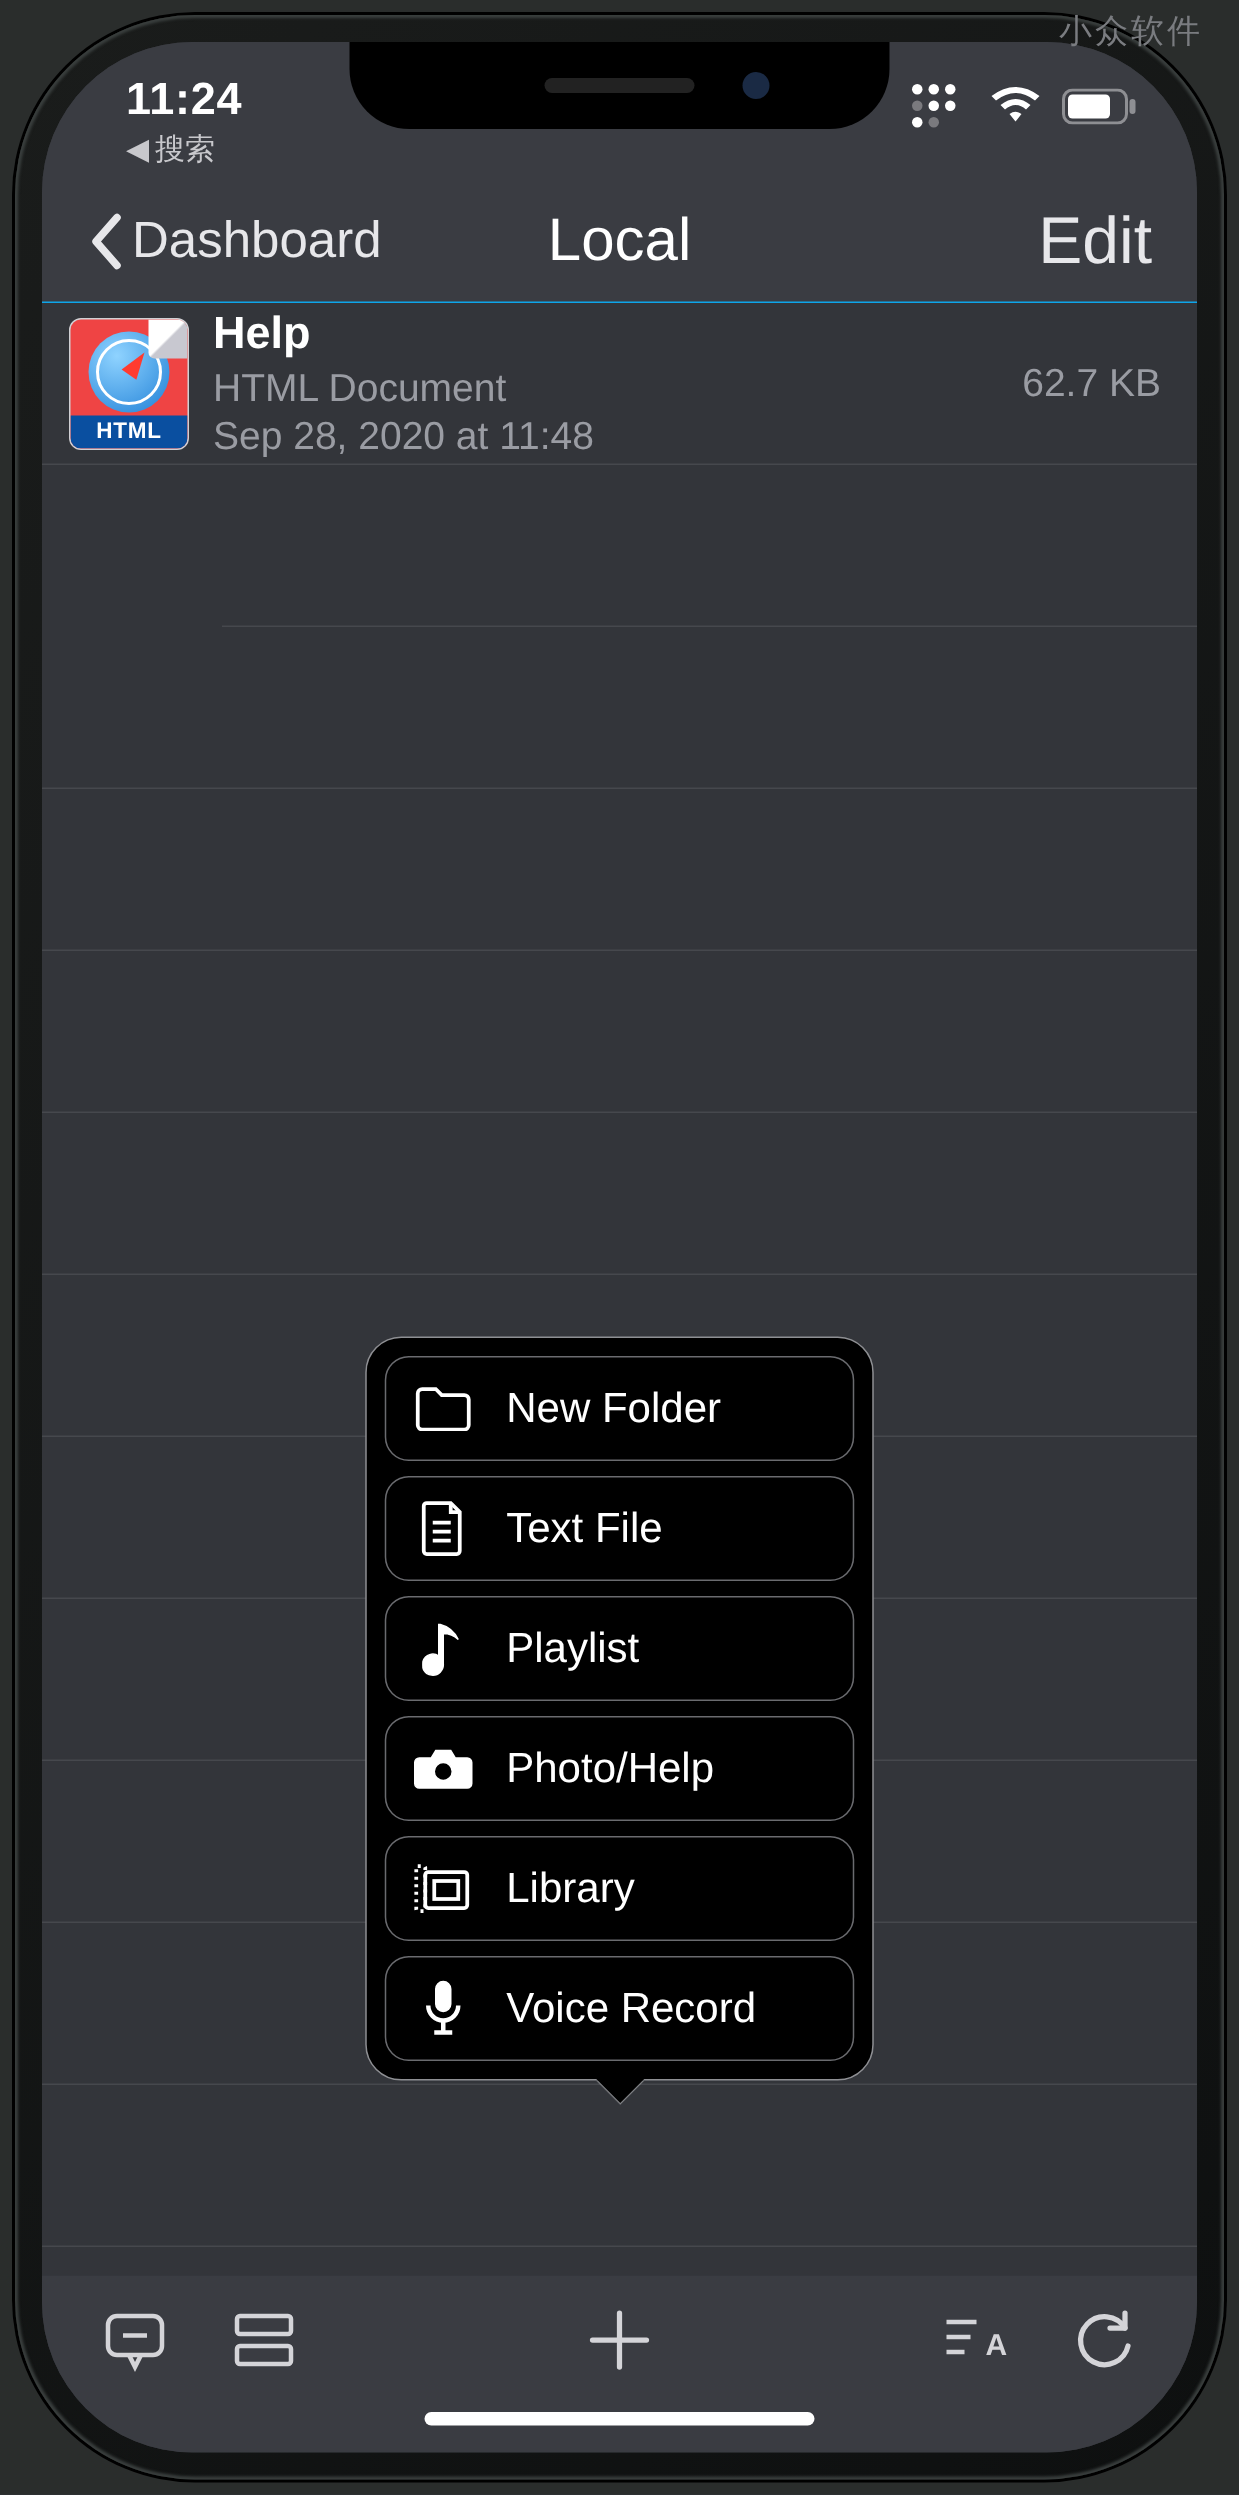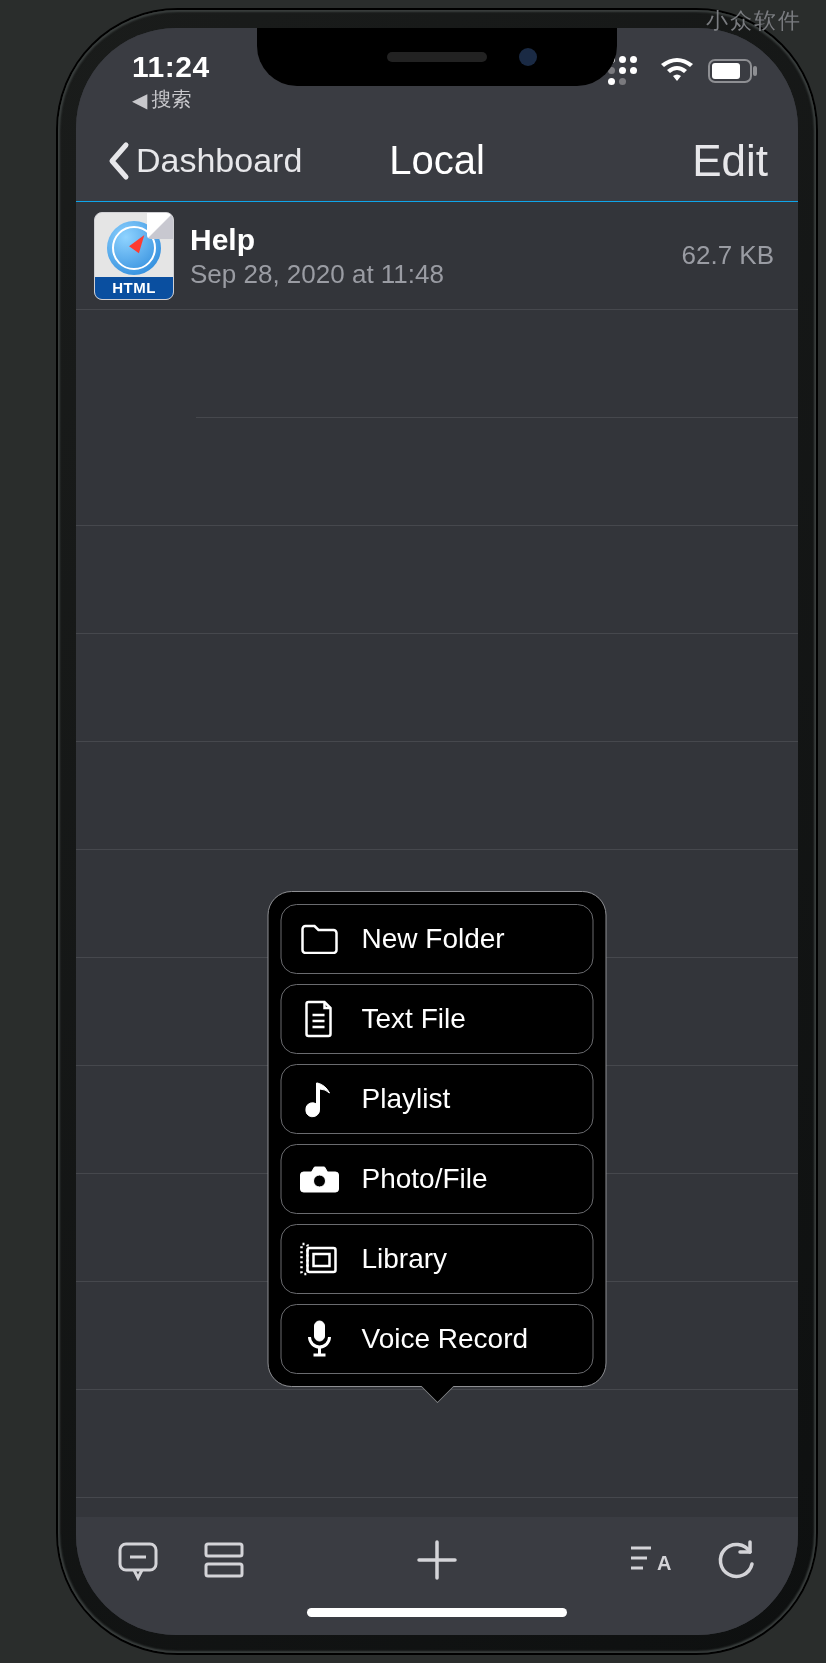--- a/index.html
+++ b/index.html
@@ -20,7 +20,6 @@
     padding: 18px;
     position: relative;
     box-shadow: inset 0 0 2px 2px #3a3f3e, 0 0 0 2px #000;
-    margin-left: 48px;
   }
   .screen {
     width: 100%;

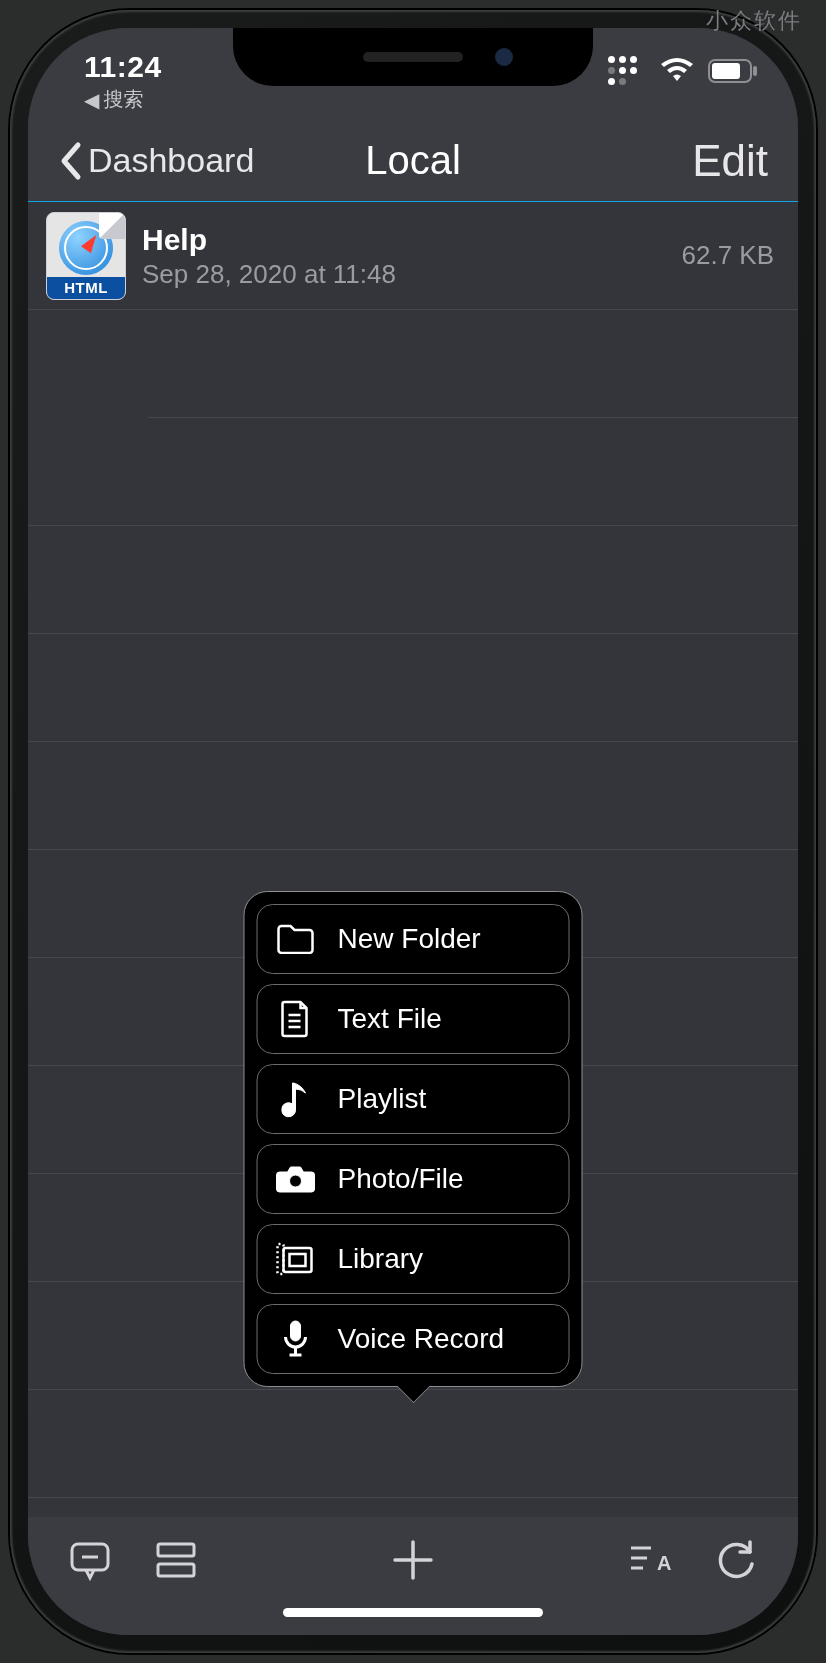--- a/index.html
+++ b/index.html
@@ -298,6 +298,7 @@
         </div>
         <div class="file-meta">
           <div class="fname">Help</div>
+          <div>HTML Document</div>
           <div>Sep 28, 2020 at 11:48</div>
         </div>
         <div class="file-size">62.7 KB</div>

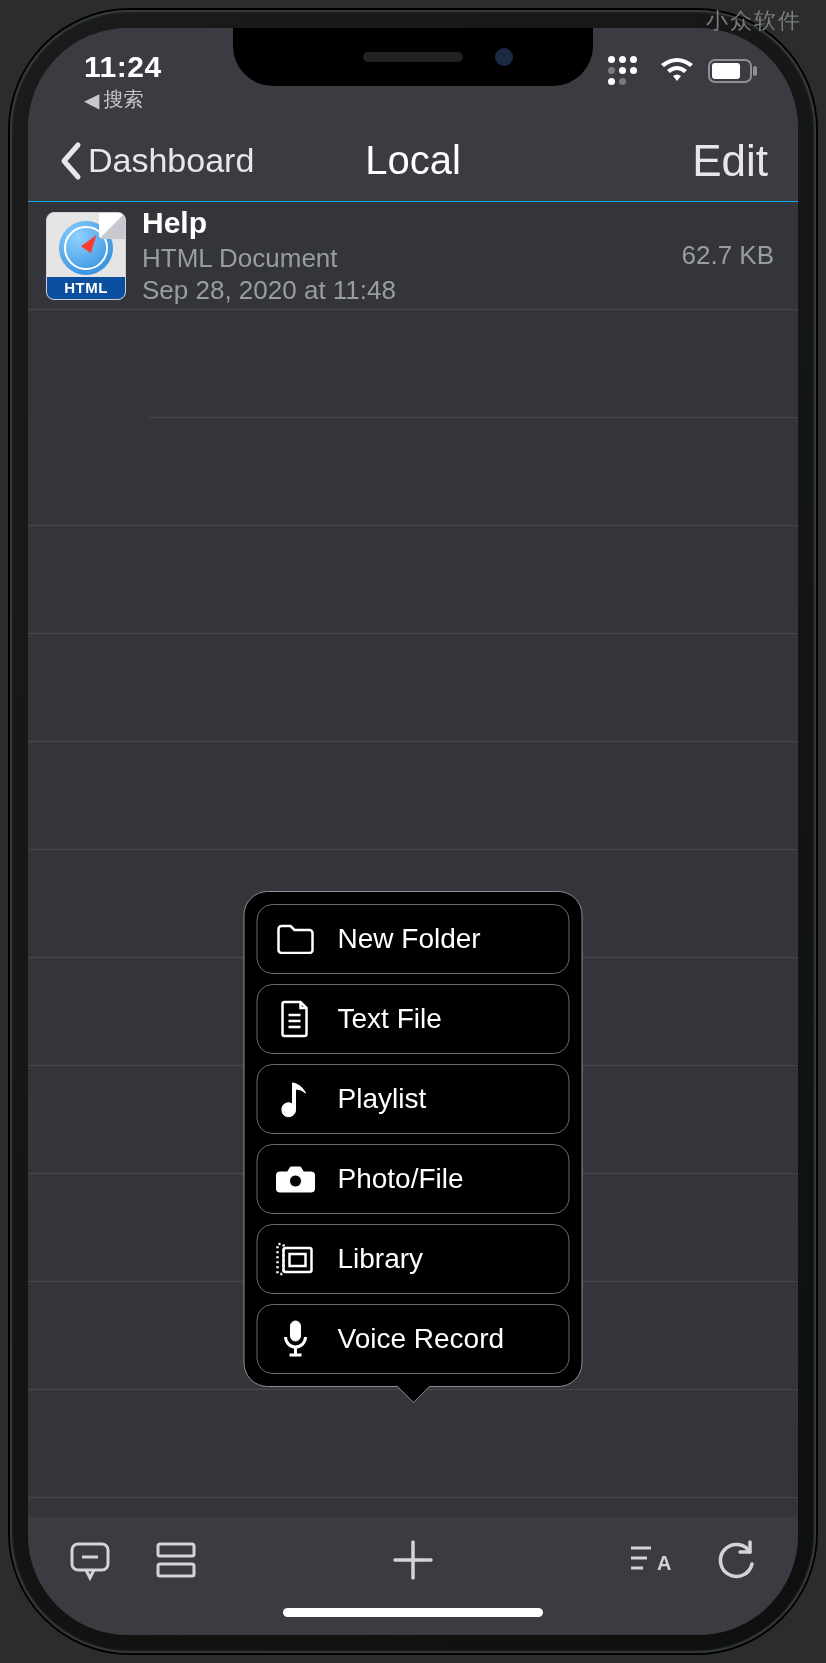--- a/index.html
+++ b/index.html
@@ -128,7 +128,7 @@
   .row.short { margin-left: 120px; }
   .html-icon {
     width: 80px; height: 88px;
-    background: #e5e5e5;
+    background: #ef4444;
     border-radius: 8px;
     position: relative;
     overflow:hidden;

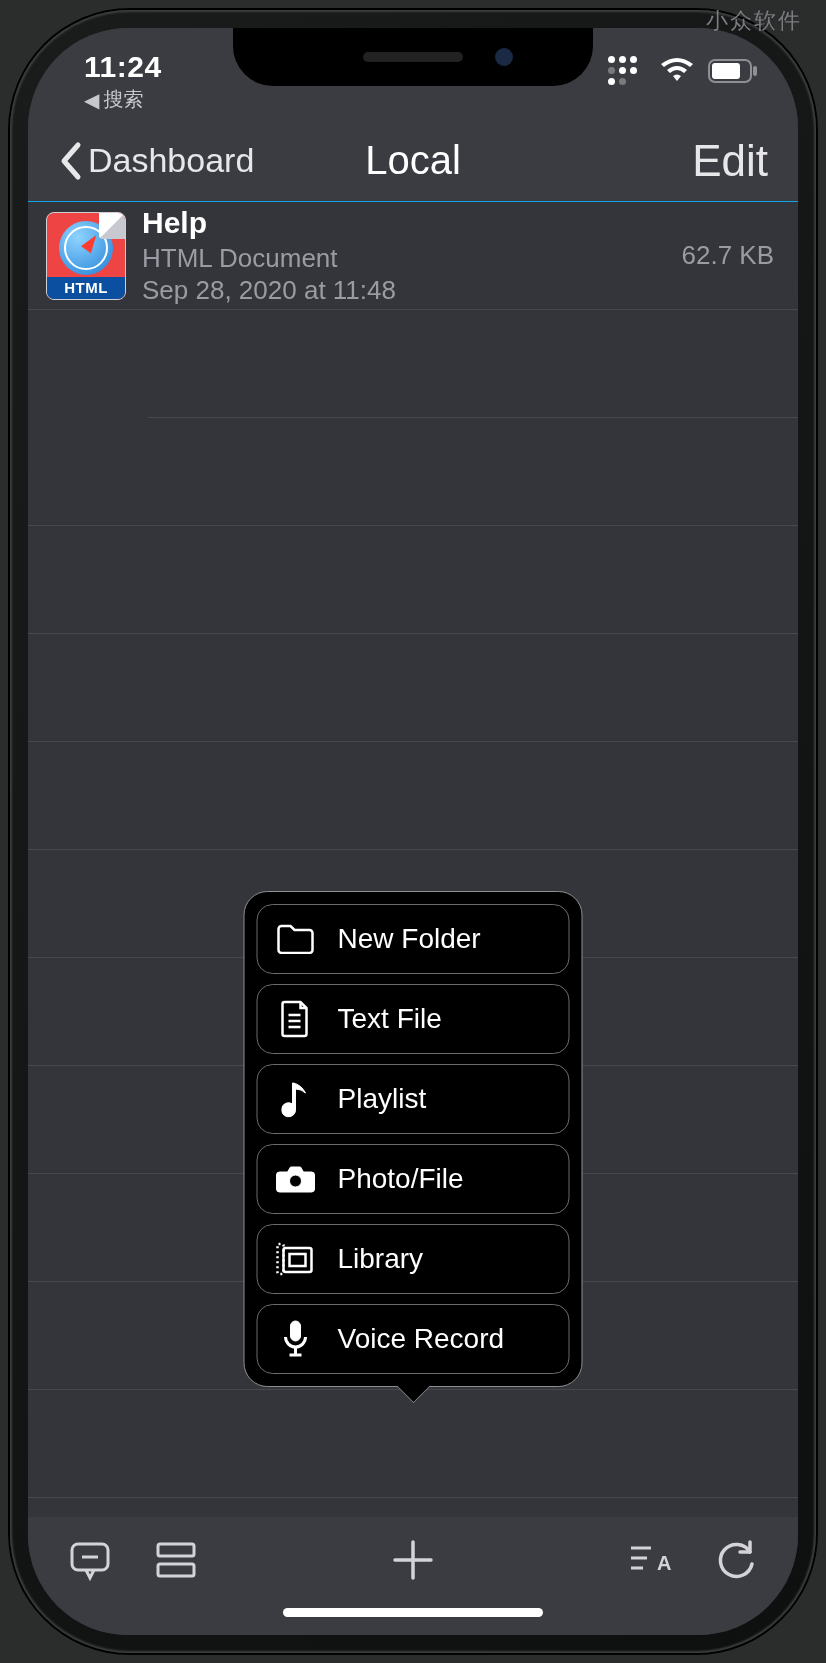--- a/index.html
+++ b/index.html
@@ -351,7 +351,7 @@
                 <circle cx="20" cy="17" r="6" fill="#000"></circle>
               </svg>
           </span>
-          <span>Photo/File</span>
+          <span>Photo/Help</span>
         </div>
         <div class="popup-item">
           <span class="picon">

